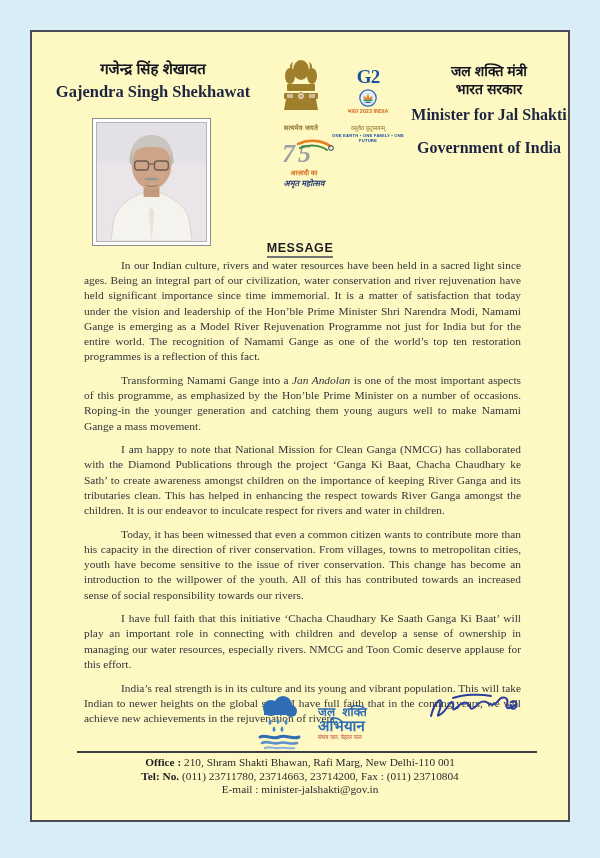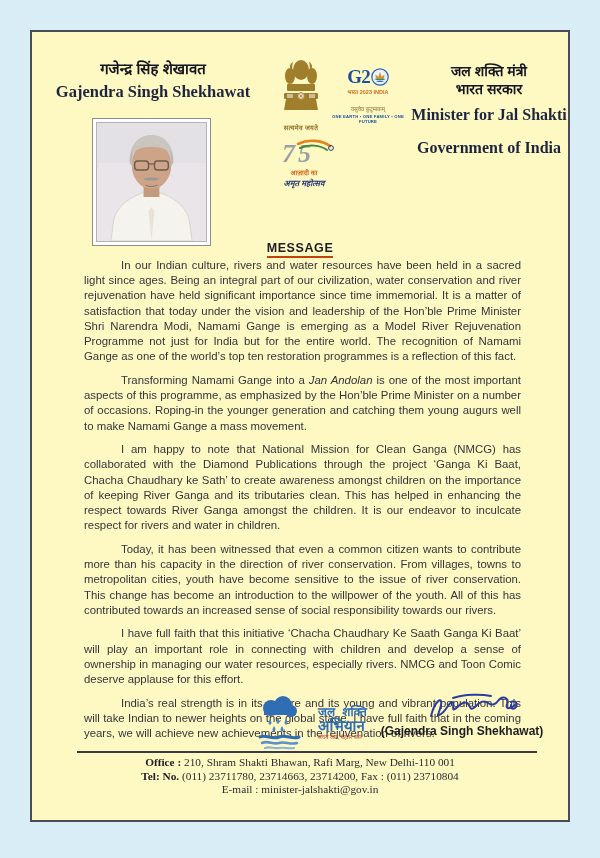--- a/index.html
+++ b/index.html
@@ -26,7 +26,7 @@
   .emblem-motto{font-size:6.5px;font-weight:bold;color:#8d6f24;margin-top:1px;letter-spacing:.3px;}
 
   .g20{left:299px;top:34px;width:74px;}
-  .g20-row{display:flex;align-items:center;justify-content:center;gap:1px;}
+  .g20-row{display:flex;align-items:center;justify-content:center;gap:1px;flex-direction:column;}
   .g20-g{font-family:"Liberation Serif",serif;font-weight:bold;font-size:19px;color:#1c4fa1;letter-spacing:-1px;}
   .g20-bharat{font-size:5.5px;color:#d2691e;font-weight:bold;margin-top:0px;}
   .g20-motto-hi{font-size:5.5px;color:#8a6d2f;margin-top:9px;}

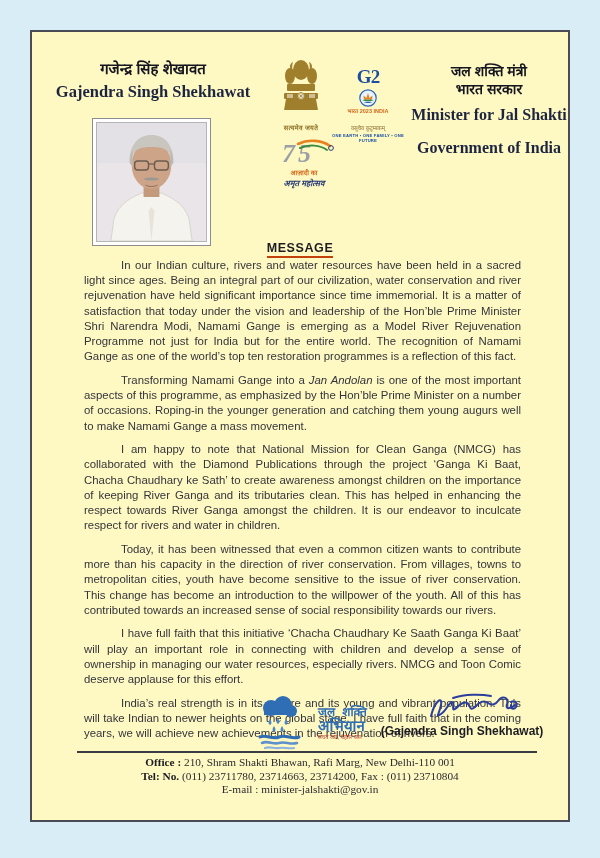--- a/index.html
+++ b/index.html
@@ -43,7 +43,7 @@
 
   
   .msg-head{left:0;top:206px;width:100%;}
-  .msg-head span{display:inline-block;font-weight:bold;font-size:12.5px;color:#1c1c22;letter-spacing:.6px;border-bottom:2px solid #c2410c;padding-bottom:1px;}
+  .msg-head span{display:inline-block;font-weight:bold;font-size:12.5px;color:#1c1c22;letter-spacing:.6px;border-bottom:2px solid #737373;padding-bottom:1px;}
   .body-text{left:52px;top:226px;width:437px;color:#33343a;font-size:11.4px;line-height:15.2px;text-align:justify;}
   .body-text p{margin:0 0 8.5px 0;text-indent:37px;}
   .body-text .it{font-style:italic;}

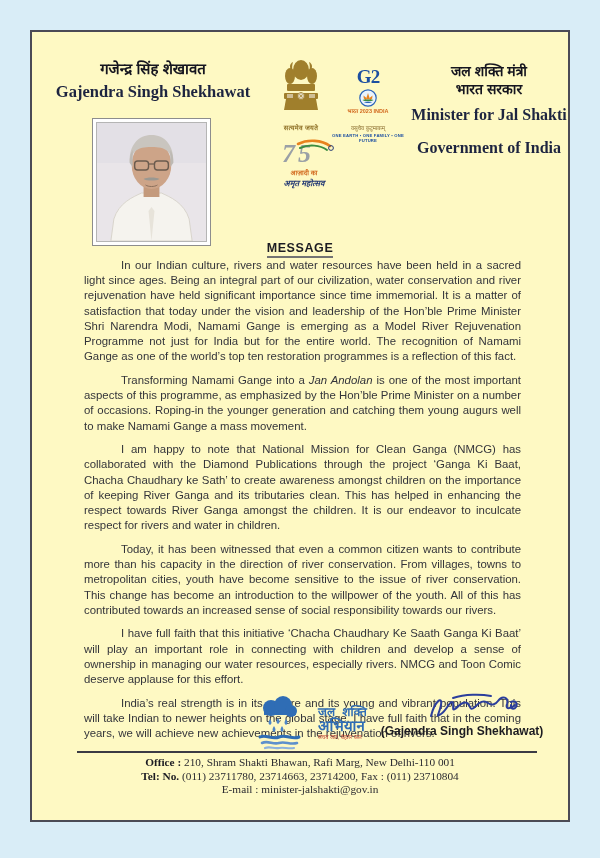--- a/index.html
+++ b/index.html
@@ -45,7 +45,7 @@
   .msg-head{left:0;top:206px;width:100%;}
   .msg-head span{display:inline-block;font-weight:bold;font-size:12.5px;color:#1c1c22;letter-spacing:.6px;border-bottom:2px solid #737373;padding-bottom:1px;}
   .body-text{left:52px;top:226px;width:437px;color:#33343a;font-size:11.4px;line-height:15.2px;text-align:justify;}
-  .body-text p{margin:0 0 8.5px 0;text-indent:37px;}
+  .body-text p{margin:0 0 8.5px 0;text-indent:37px;font-family:Liberation Serif, serif;}
   .body-text .it{font-style:italic;}
 
   

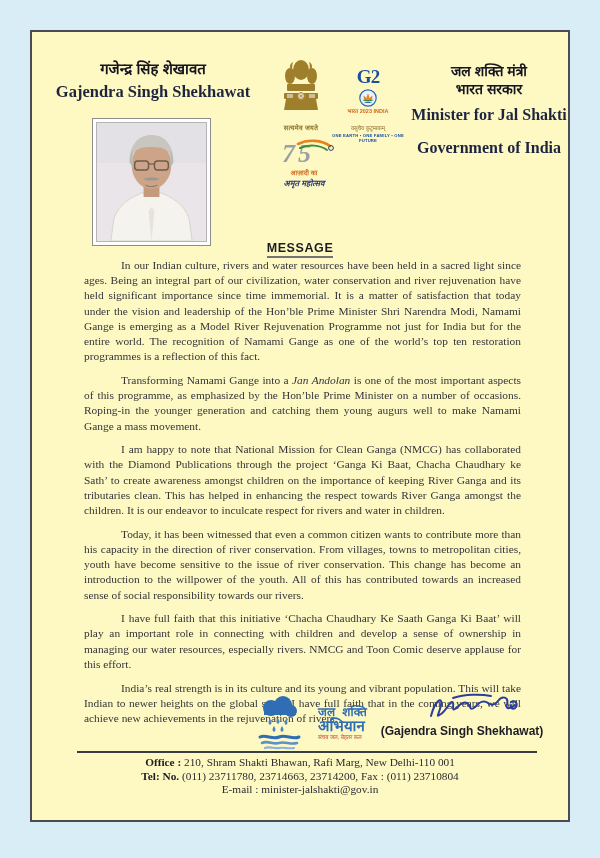--- a/index.html
+++ b/index.html
@@ -175,7 +175,6 @@
       </g>
     </svg>
   </div>
-  <div class="abs ctr sig-name">(Gajendra Singh Shekhawat)</div>
 
   <div class="abs jsa">
     <svg width="46" height="54" viewBox="0 0 46 54">

